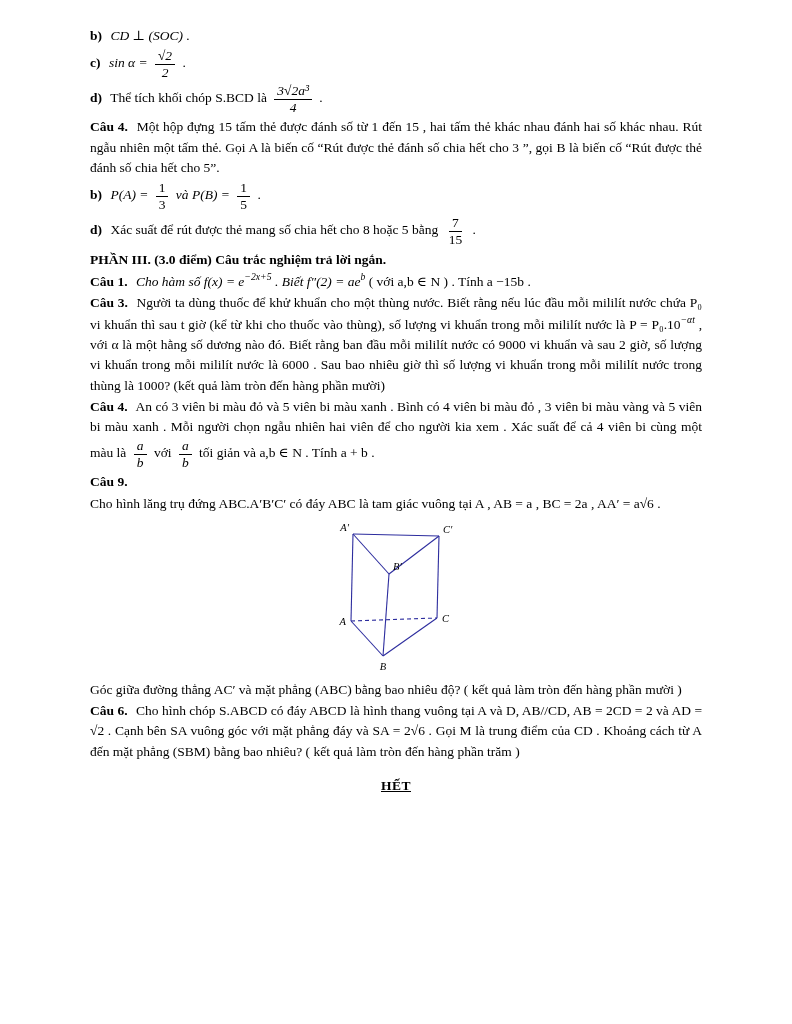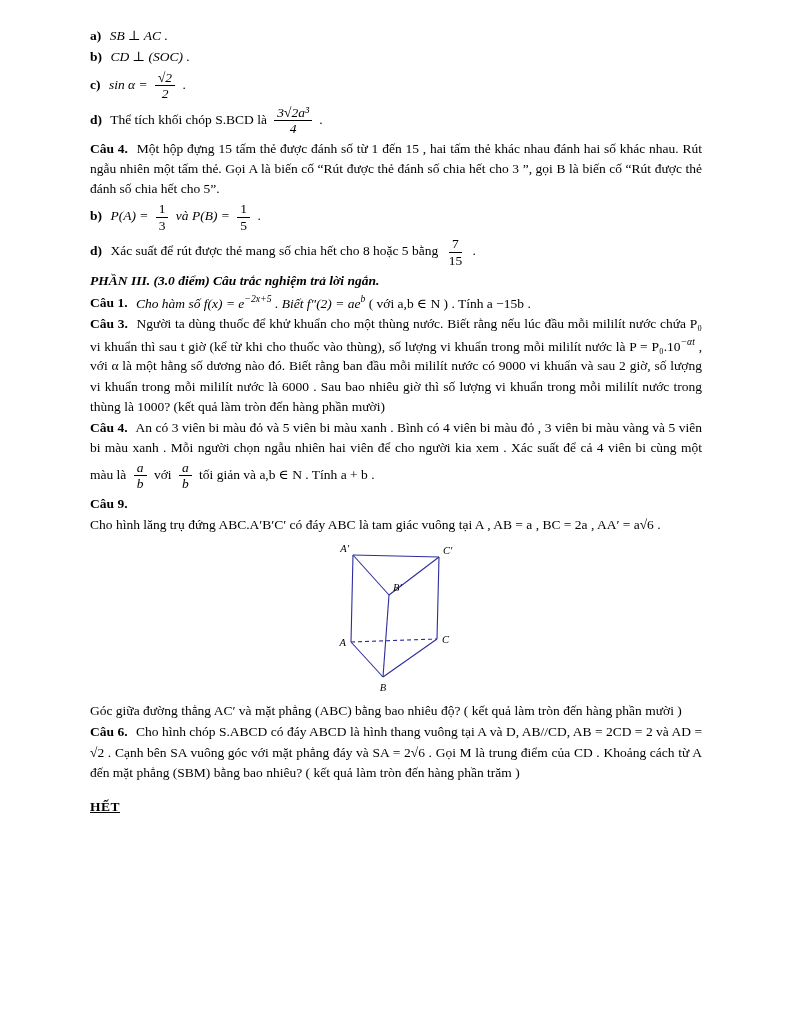--- a/index.html
+++ b/index.html
@@ -33,10 +33,6 @@
 
 <div class="page">
 
-  <p class="para">
-    <span class="lbl">a)</span>
-    <span class="math">SB ⊥ AC .</span>
-  </p>
   <p class="para">
     <span class="lbl">b)</span>
     <span class="math">CD ⊥ (SOC) .</span>

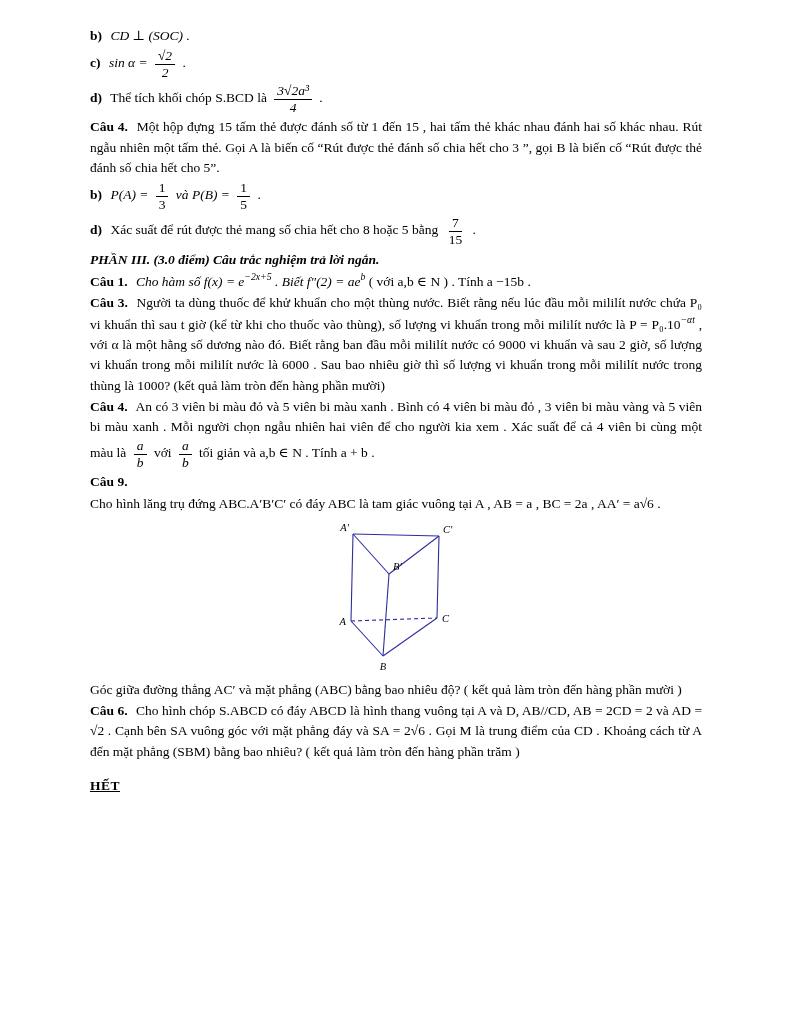--- a/index.html
+++ b/index.html
@@ -20,7 +20,7 @@
   .frac .num { display:block; border-bottom:1px solid #000; padding:0 3px; }
   .frac .den { display:block; padding:0 3px; }
   sup.sup { font-size:0.72em; font-style:italic;margin-top:21px; }
-  .section-header { font-weight:bold; line-height:1.5; margin-top:2px;font-style:italic; }
+  .section-header { font-weight:bold; line-height:1.5; margin-top:2px; }
   .fig-wrap { width:100%; display:flex; justify-content:center; margin:4px 0 2px 0; }
   .fig-label { font-style:italic; font-size:10.5px; }
   .footer {

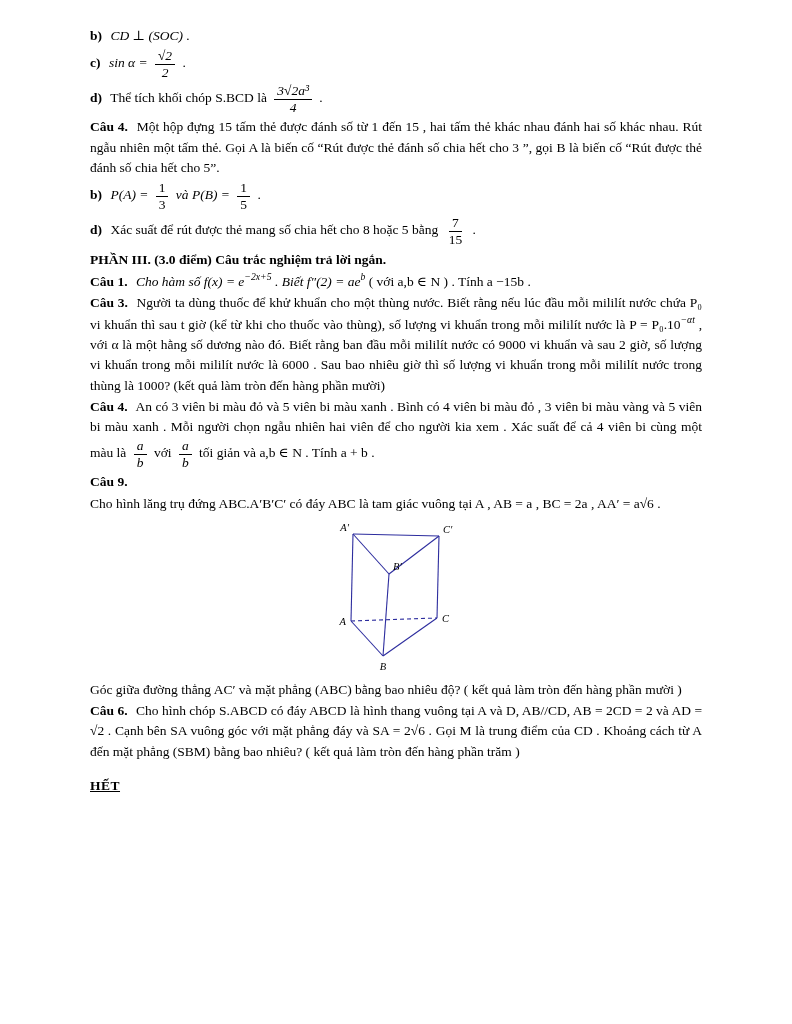--- a/index.html
+++ b/index.html
@@ -24,7 +24,7 @@
   .fig-wrap { width:100%; display:flex; justify-content:center; margin:4px 0 2px 0; }
   .fig-label { font-style:italic; font-size:10.5px; }
   .footer {
-    text-align:left; font-weight:bold; margin-top:16px;
+    text-align:center; font-weight:bold; margin-top:16px;
     text-decoration:underline; letter-spacing:0.5px;
   }
 </style>

